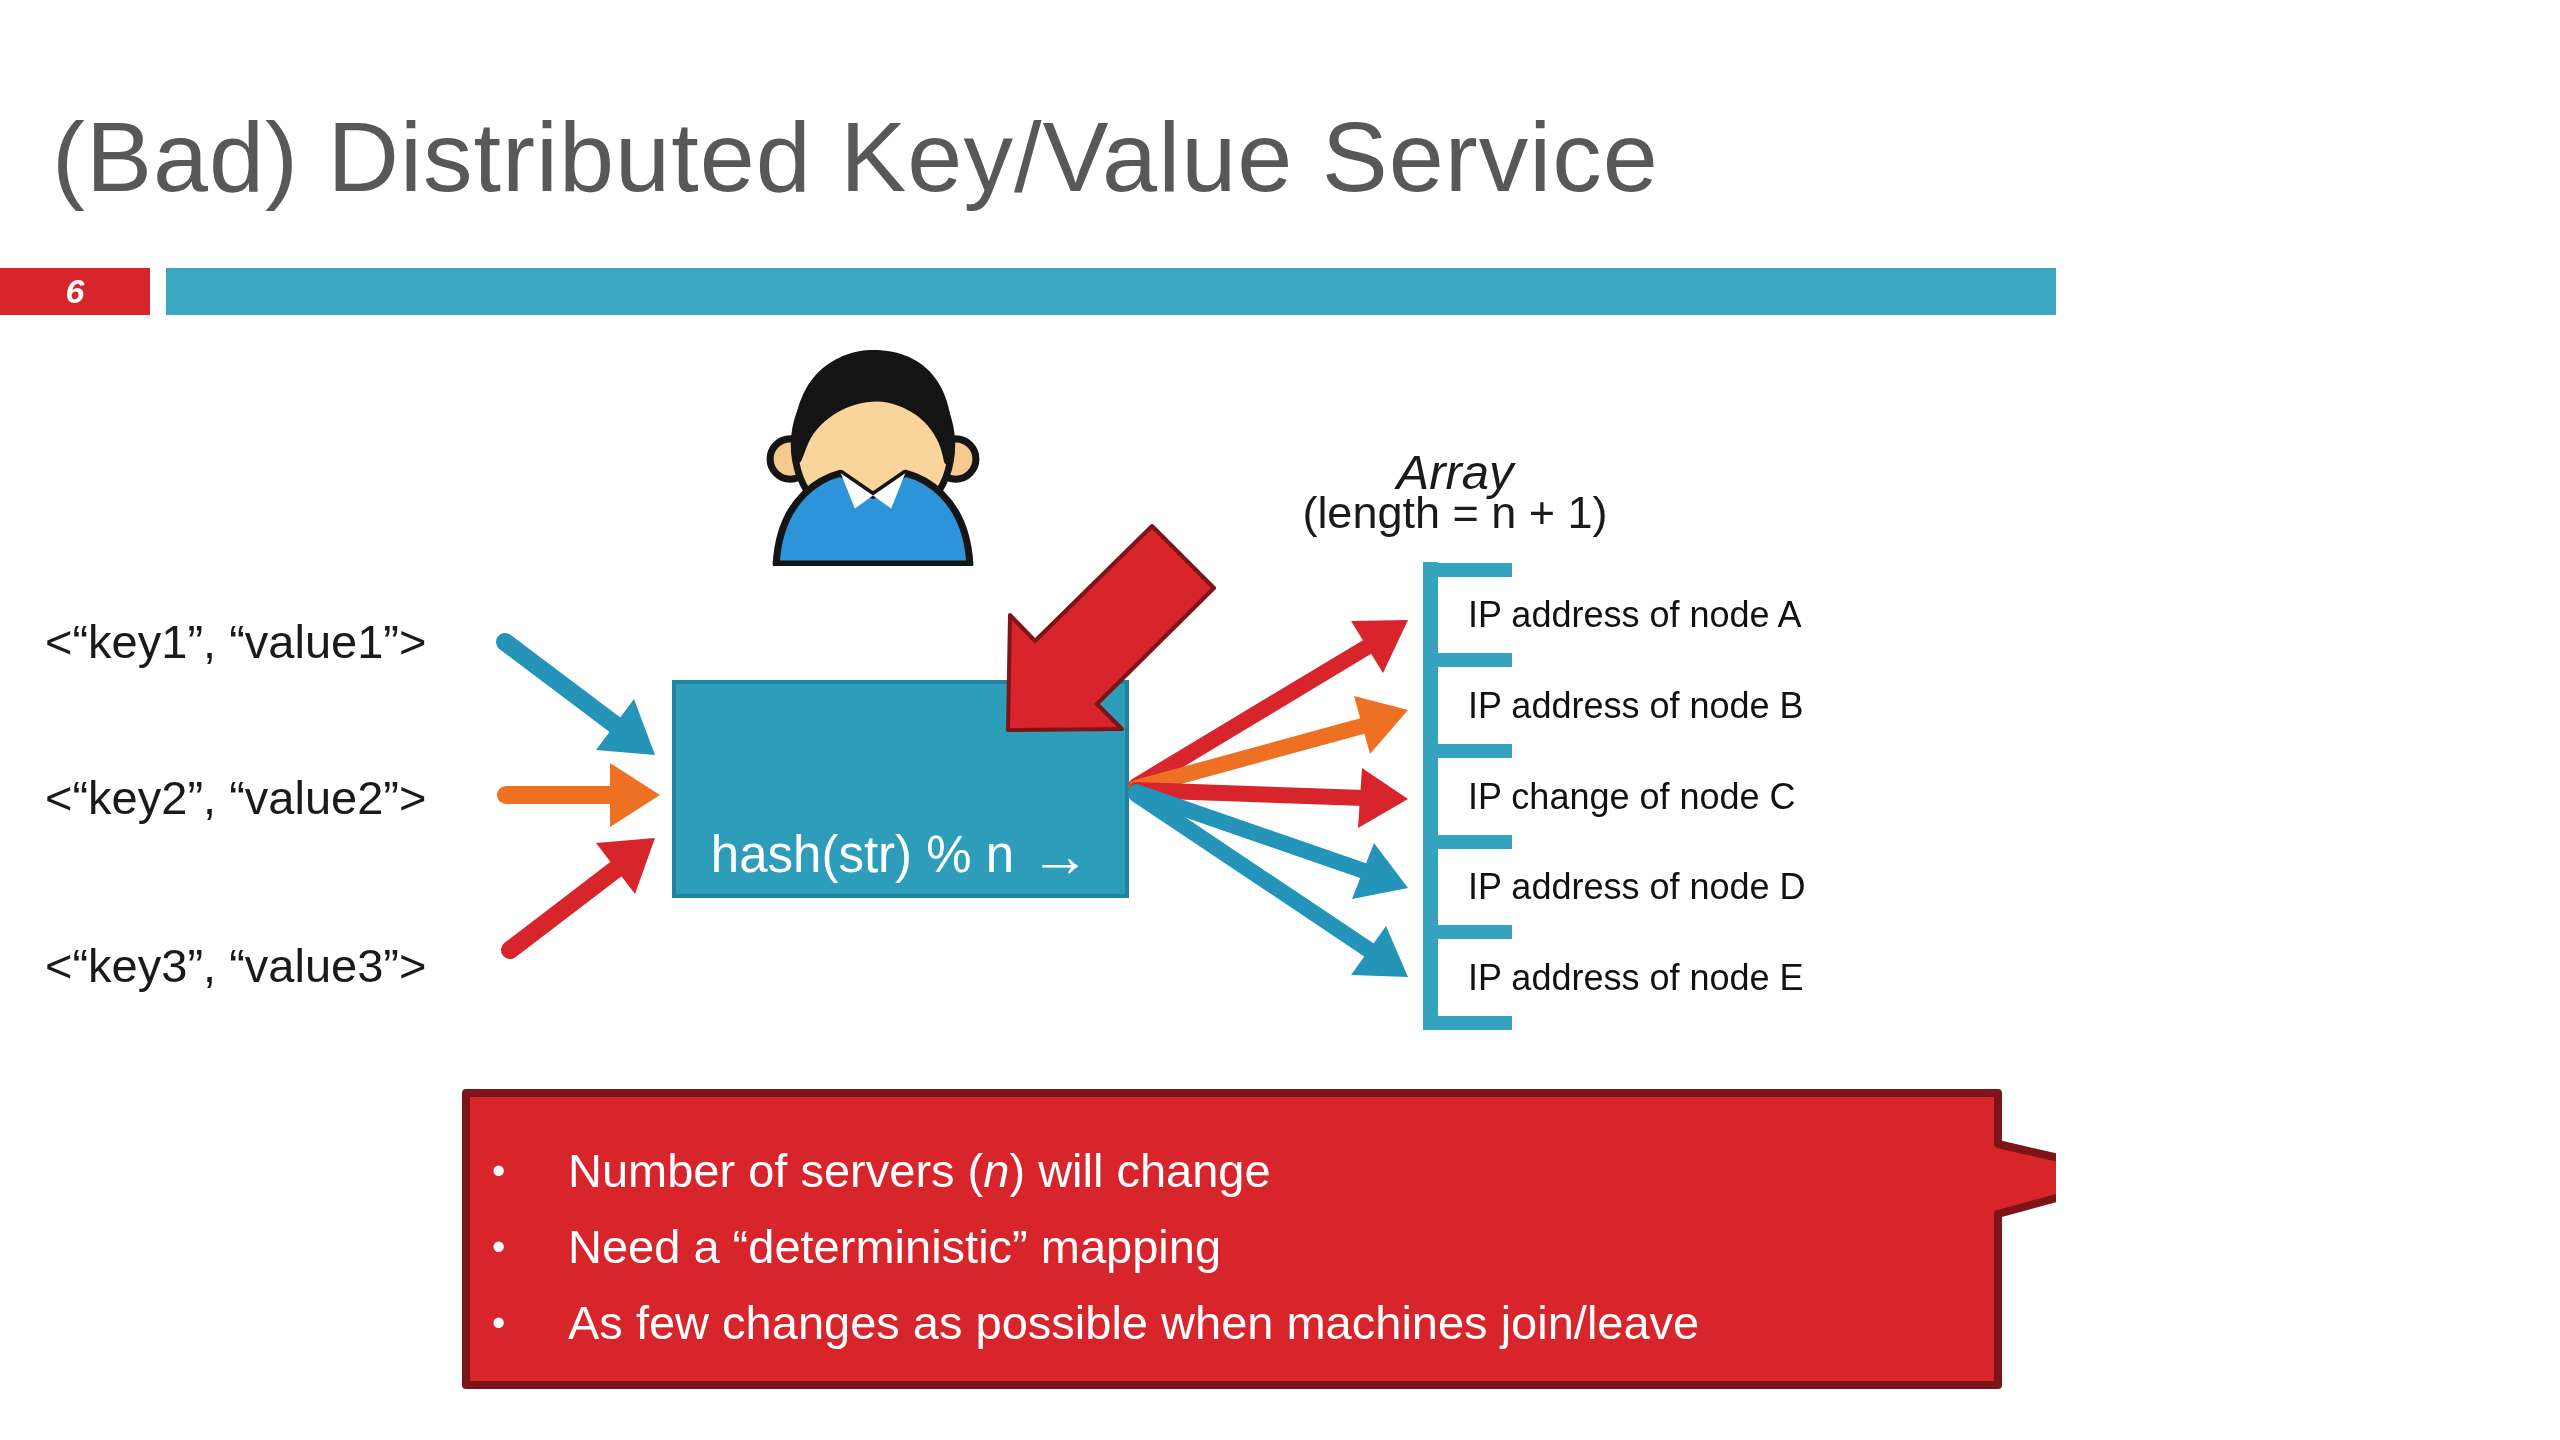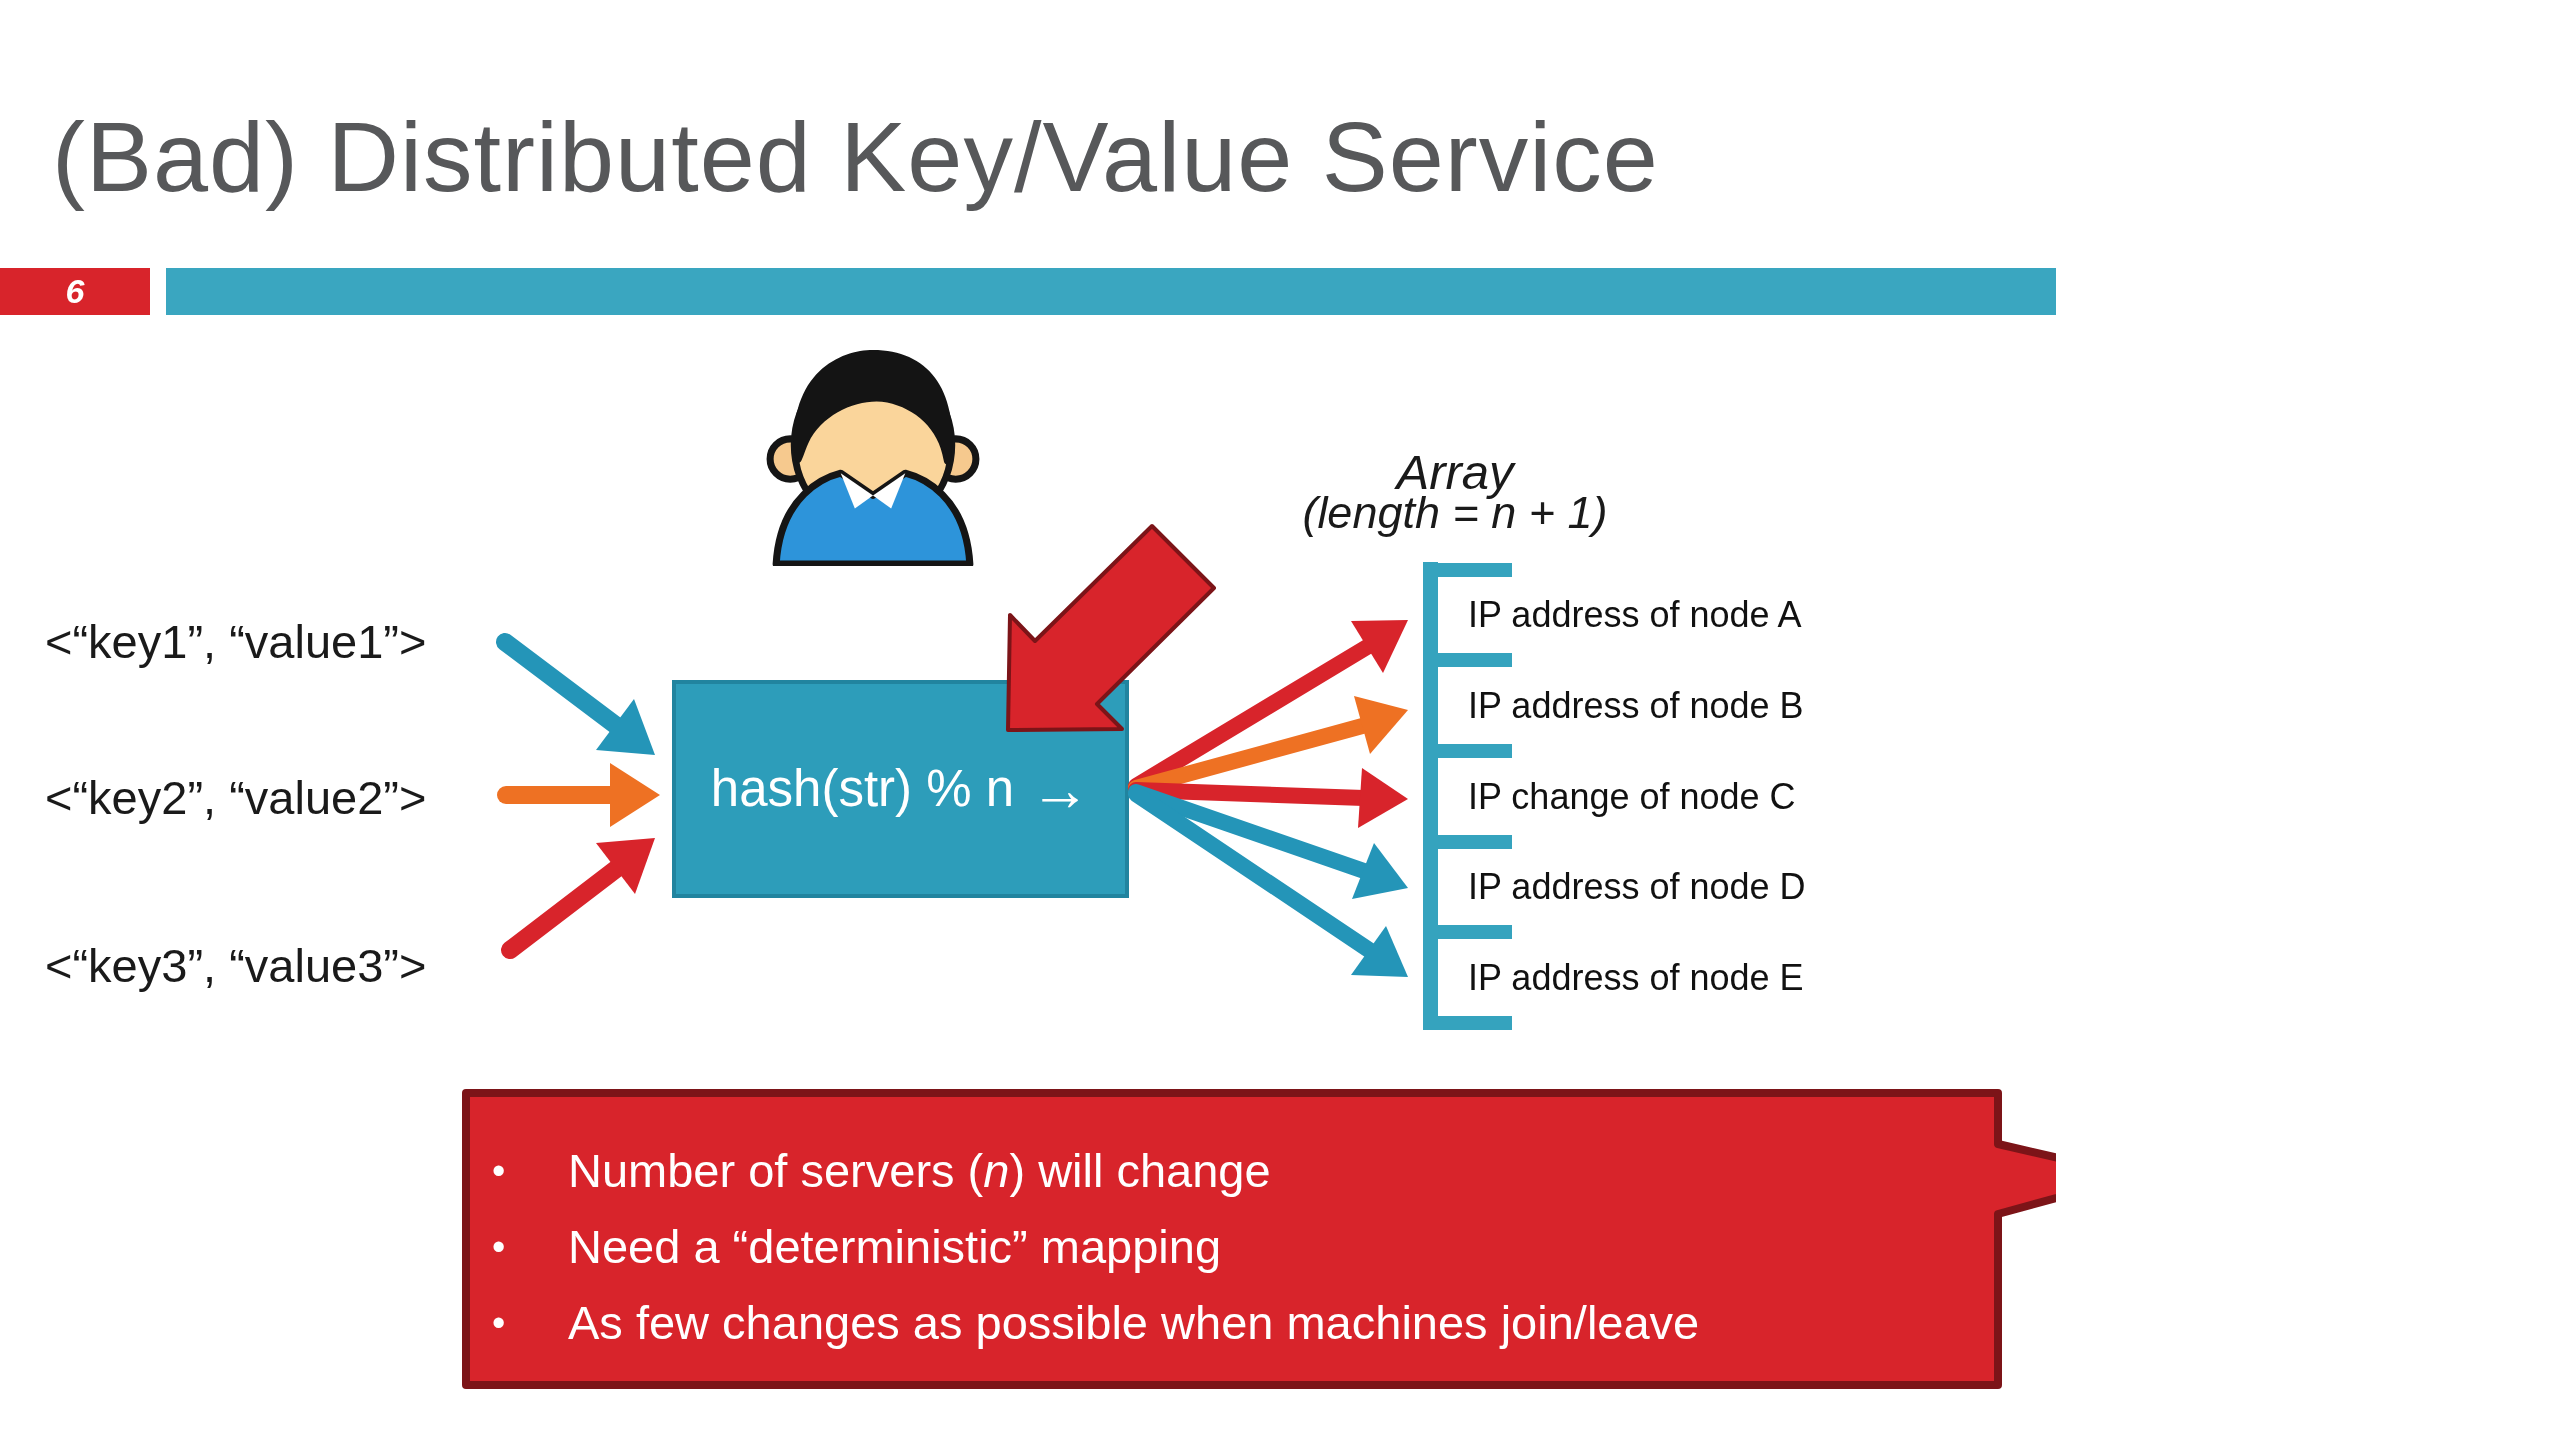--- a/index.html
+++ b/index.html
@@ -18,7 +18,7 @@
   .svg-layer{left:0;top:0;z-index:2;pointer-events:none;}
   .txt-layer{z-index:3;}
   .array-title{width:360px;text-align:center;font-size:49px;font-style:italic;color:#1a1a1a;line-height:56px;}
-  .array-sub{width:360px;text-align:center;font-size:45px;font-style:italic;color:#1a1a1a;line-height:54px;white-space:nowrap;}
+  .array-sub{width:360px;text-align:center;font-size:45px;color:#1a1a1a;line-height:54px;white-space:nowrap;}
   .cell-text{font-size:36px;color:#111;white-space:nowrap;line-height:52px;}
   .bullet-row{display:flex;align-items:flex-start;color:#fff;line-height:58px;white-space:nowrap;}
   .bullet-dot{font-size:38px;width:76px;line-height:58px;}

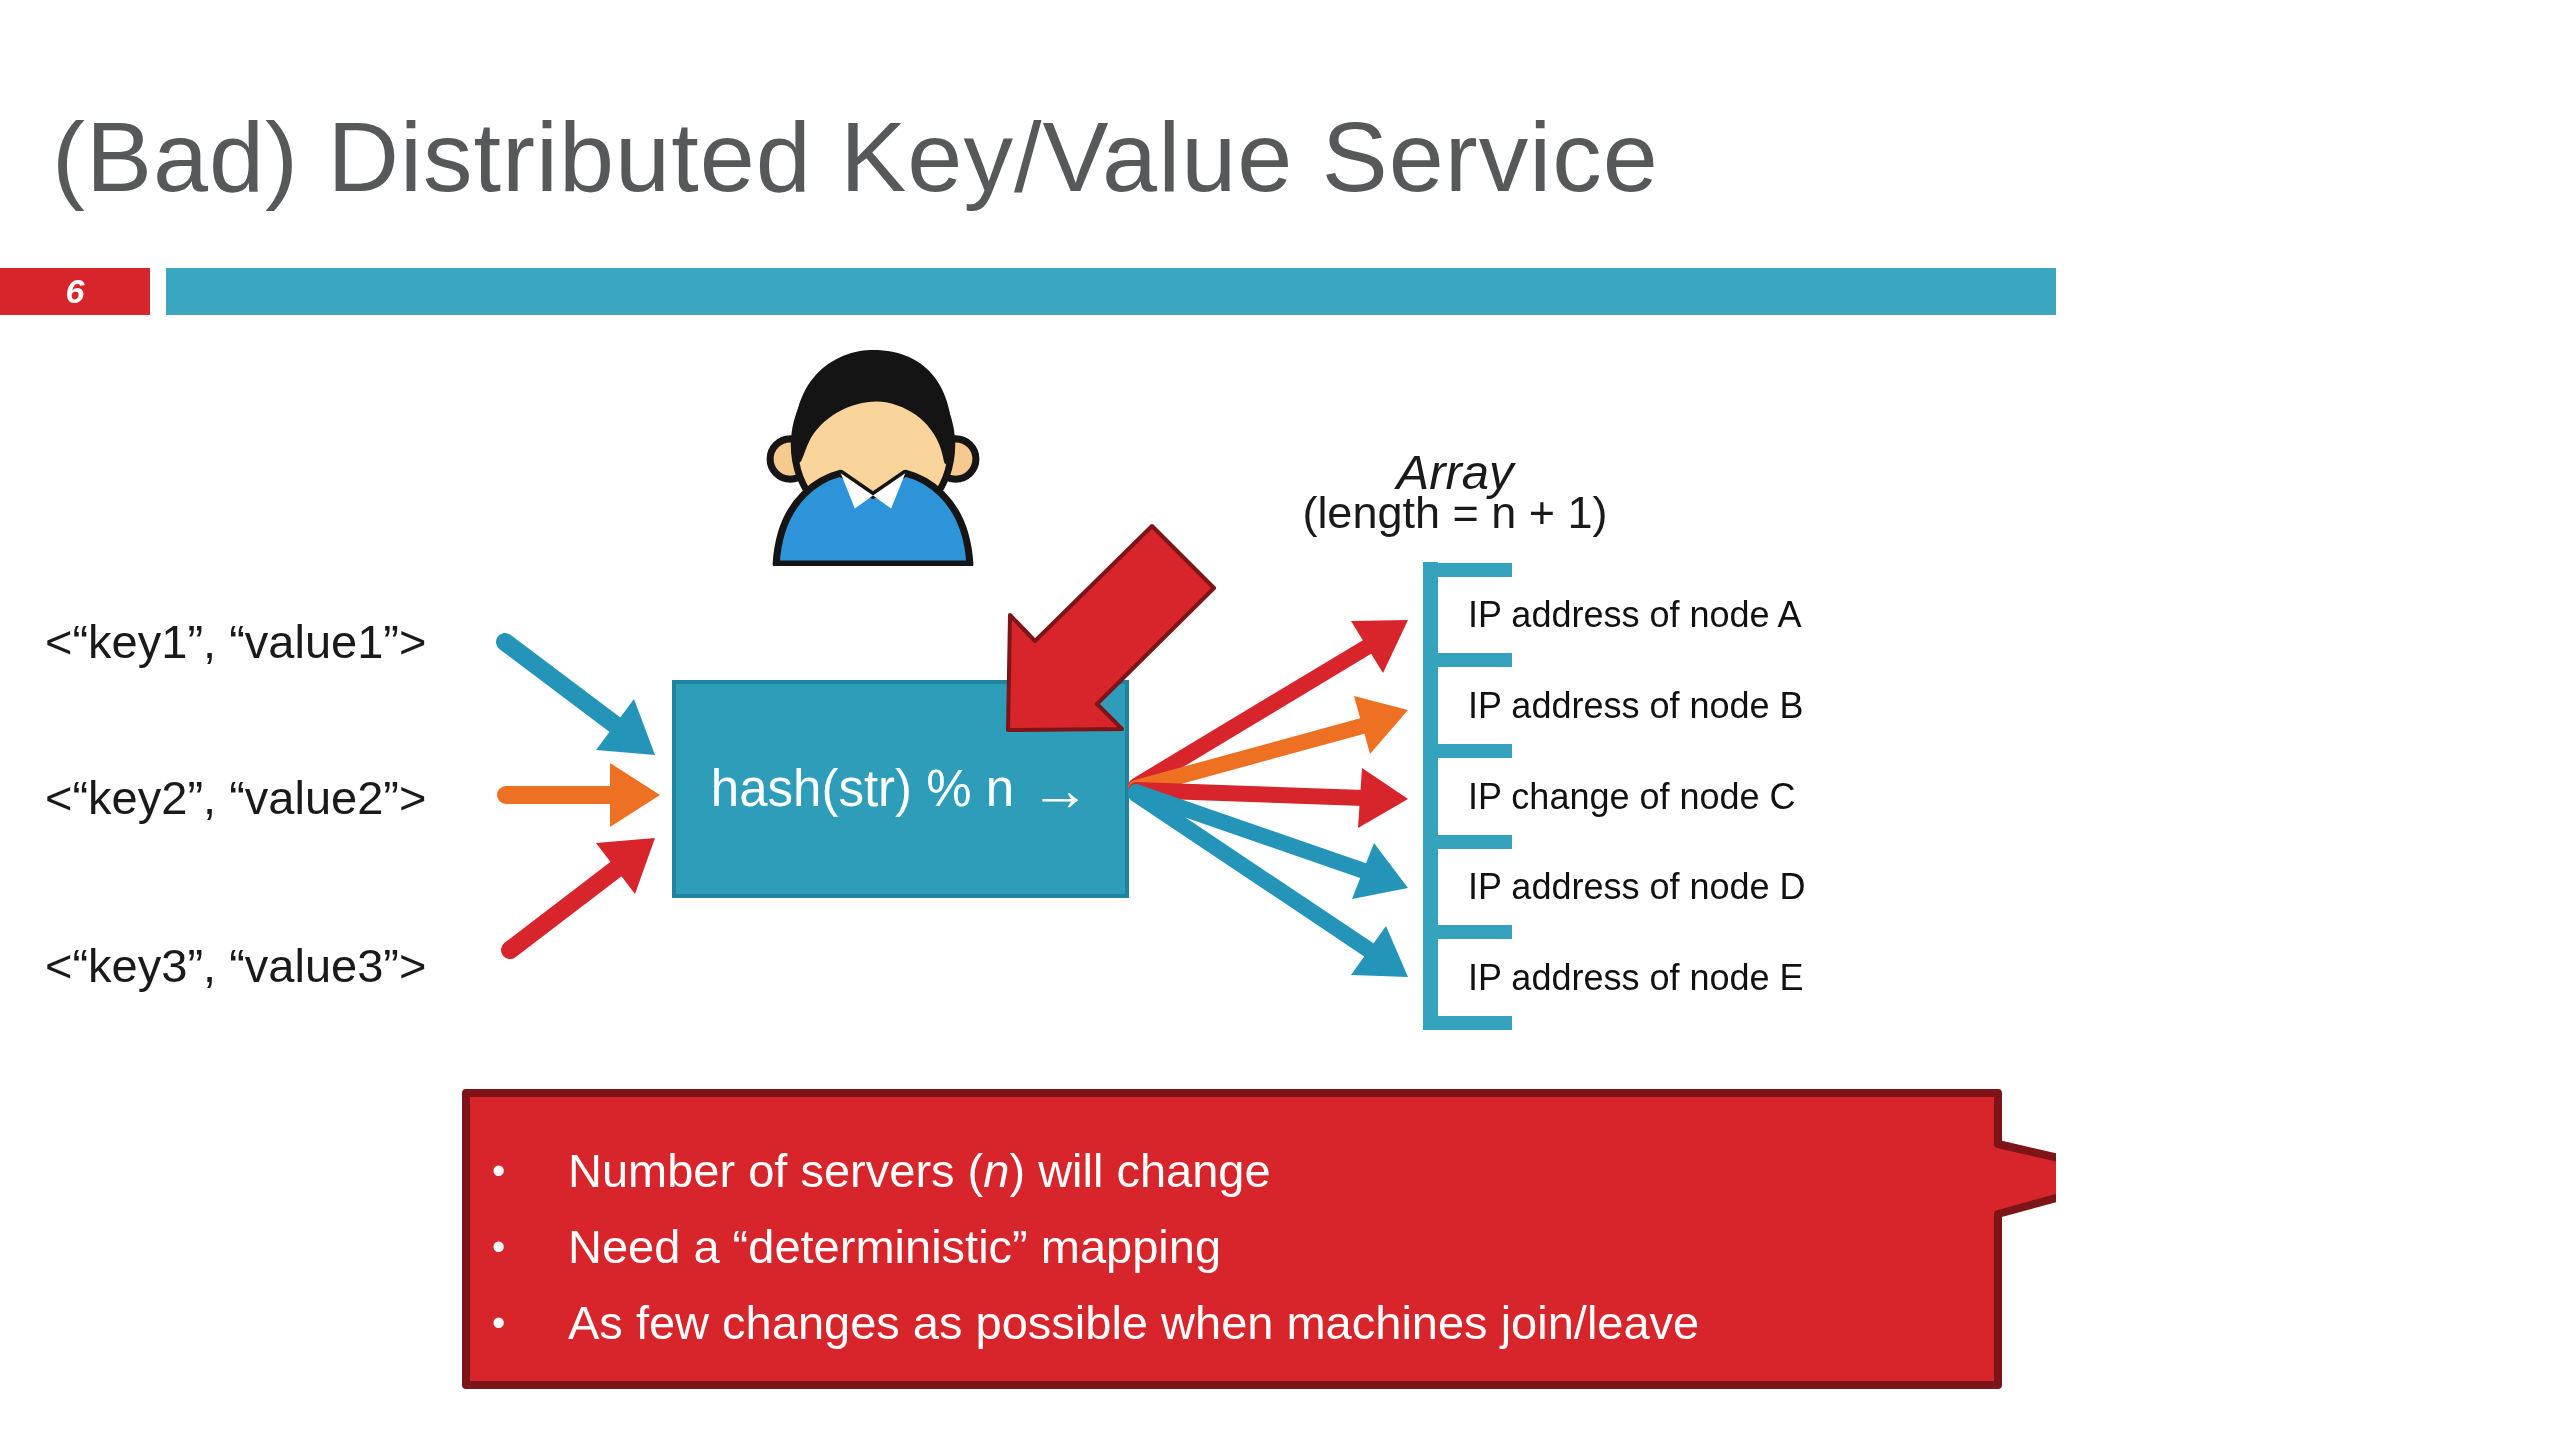--- a/index.html
+++ b/index.html
@@ -12,7 +12,7 @@
   .top-bar{height:47px;}
   .key-text{font-size:47px;color:#1a1a1a;white-space:nowrap;line-height:56px;}
   .hash-box{width:457px;height:218px;border:4px solid rgba(0,60,80,0.25);box-sizing:border-box;
-            display:flex;flex-direction:column;align-items:center;justify-content:center;z-index:1;}
+            display:flex;flex-direction:row;align-items:flex-end;justify-content:center;z-index:1;}
   .hash-line{color:#fff;font-size:51px;line-height:76px;white-space:nowrap;}
   .hash-arrow{font-size:60px;margin-left:16px;vertical-align:-4px;display:inline-block;}
   .svg-layer{left:0;top:0;z-index:2;pointer-events:none;}

